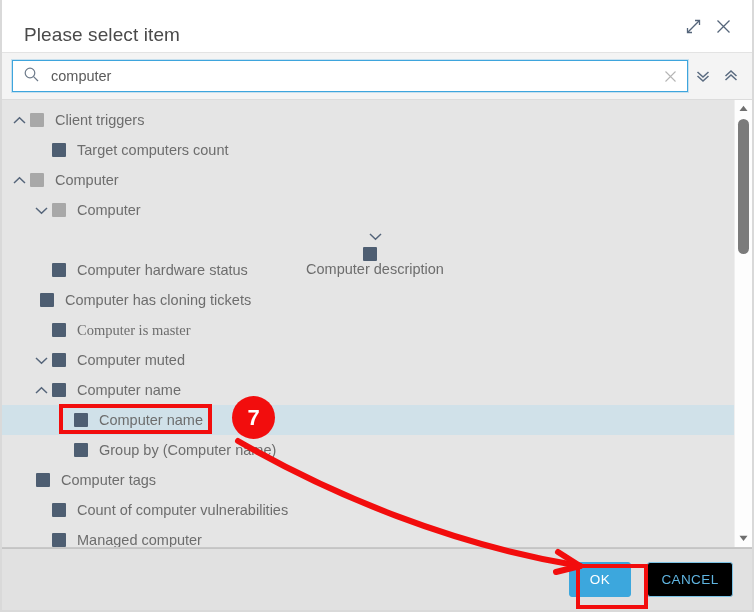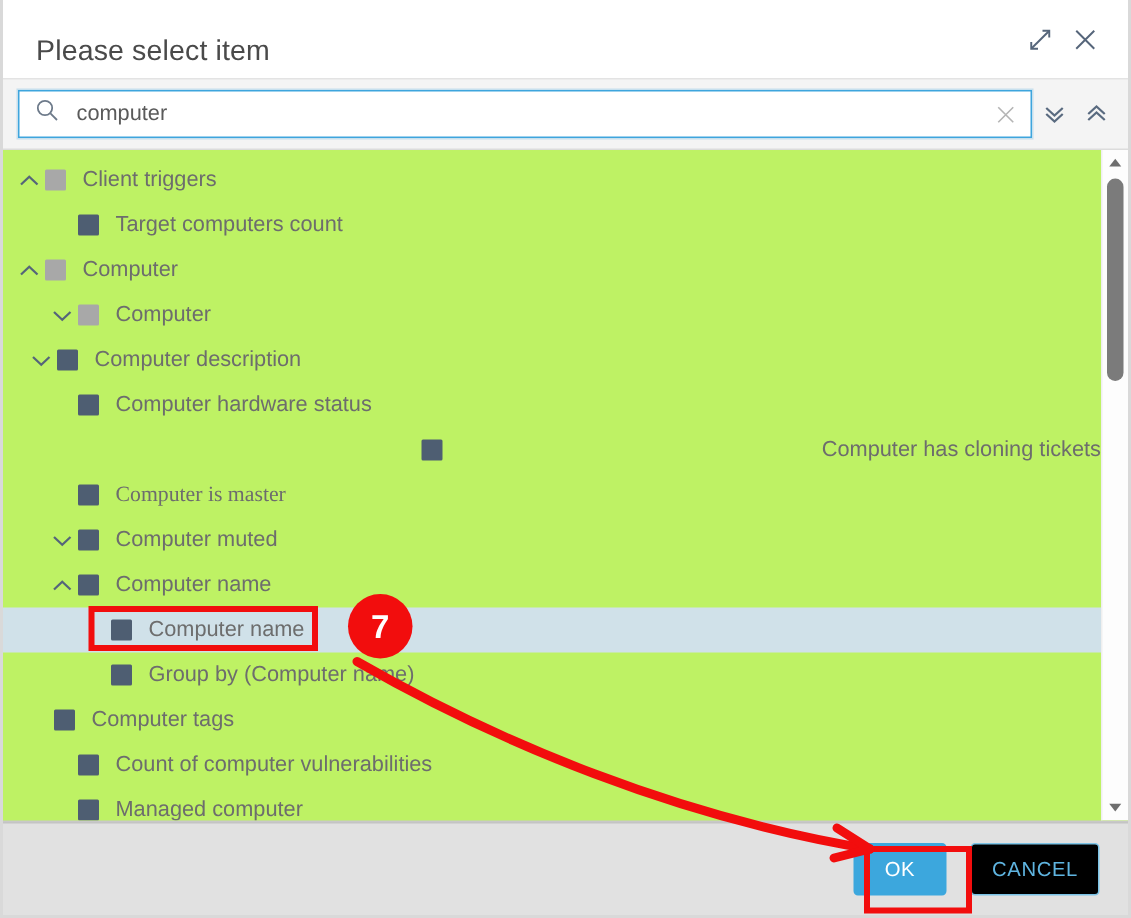--- a/index.html
+++ b/index.html
@@ -111,7 +111,7 @@
   .list-area {
     flex: 1;
     position: relative;
-    background: #bef264;
+    background: #e5e5e5;
     border-bottom: 1px solid #c8c8c8;
     display: flex;
     overflow: hidden;

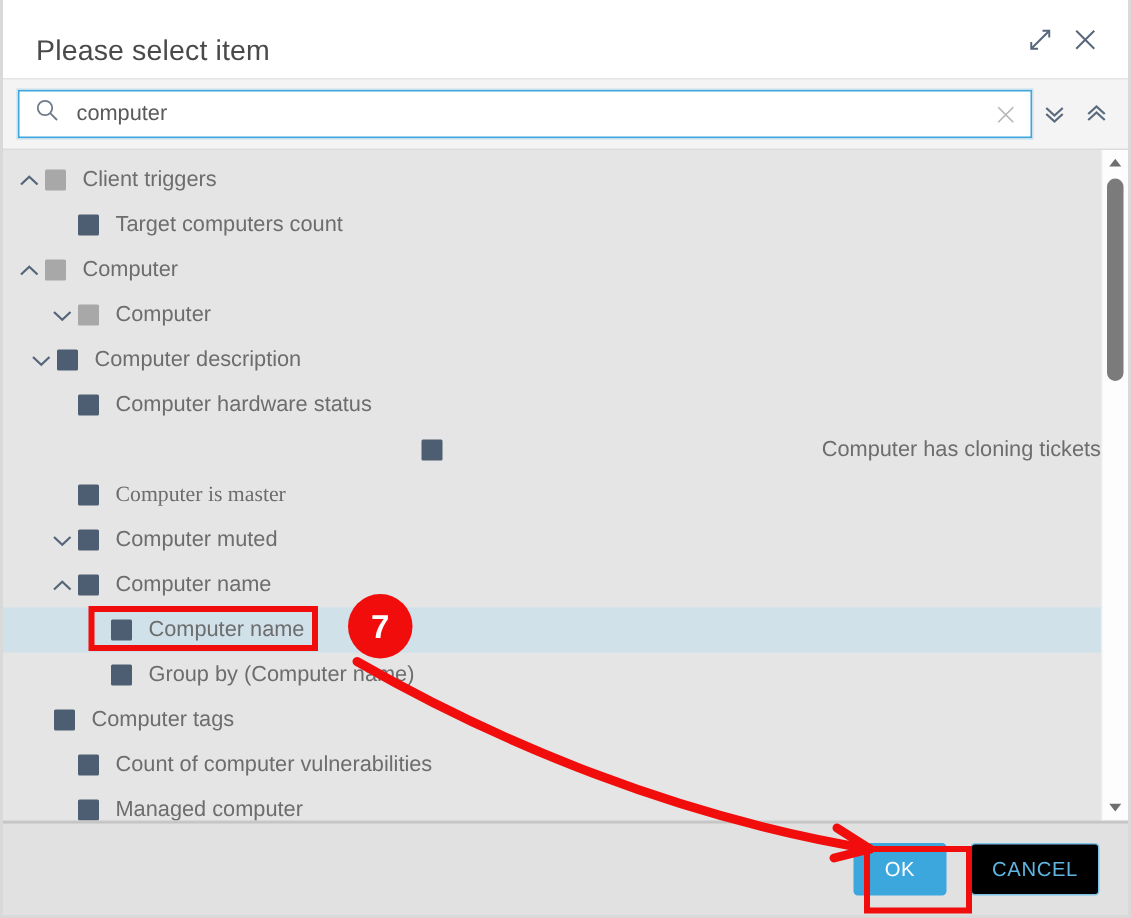--- a/index.html
+++ b/index.html
@@ -353,7 +353,7 @@
           <span class="cbx light"></span>
           <span class="label">Computer</span>
         </div>
-        <div class="row" style="padding-left: 14px;">
+        <div class="row" style="padding-left: 14px; flex-direction: column;">
           <span class="chev">
             <svg width="13" height="9" viewBox="0 0 13 9">
               <path d="M1 2 L6.5 7.2 L12 2" fill="none" stroke="#55657a" stroke-width="1.5"></path>

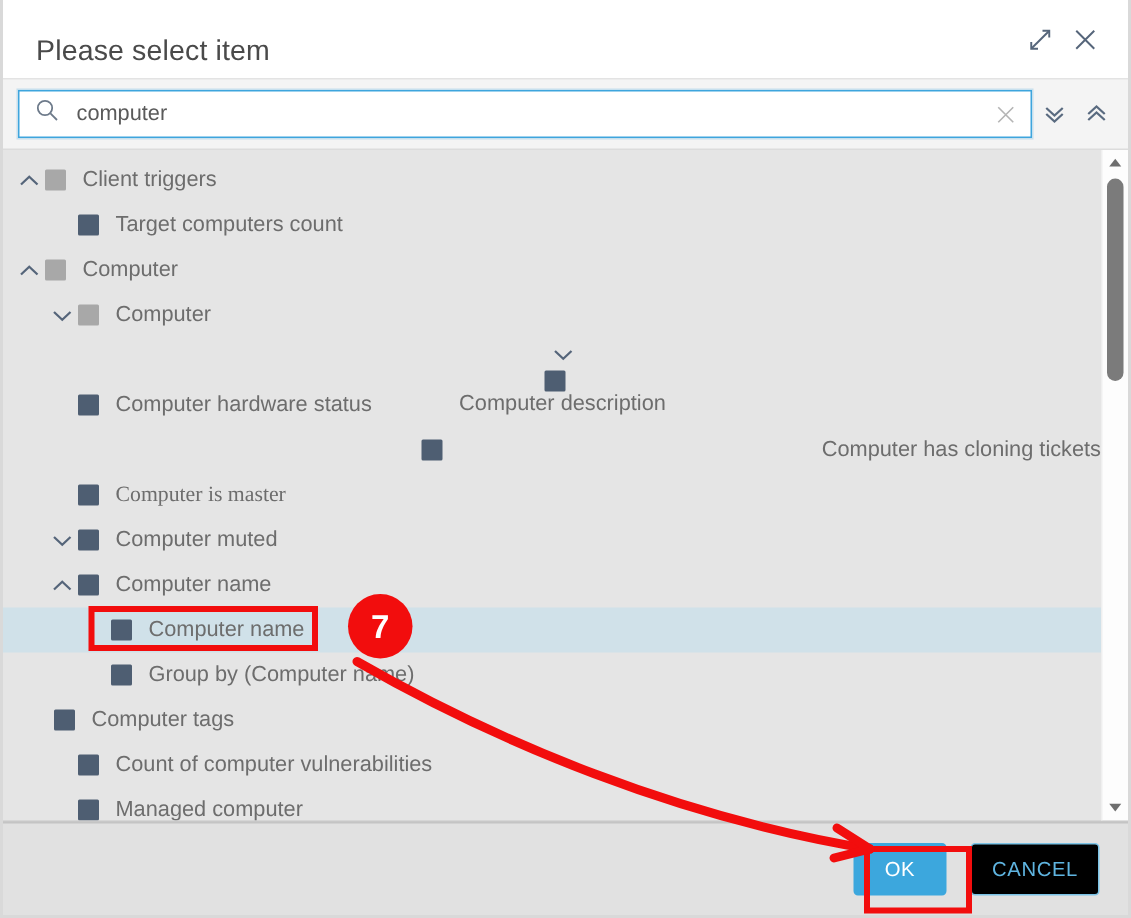--- a/index.html
+++ b/index.html
@@ -367,7 +367,7 @@
           <span class="cbx dark"></span>
           <span class="label">Computer hardware status</span>
         </div>
-        <div class="row" style="padding-left: 16px; justify-content: space-between;">
+        <div class="row" style="padding-left: 16px;">
           <span class="chev empty"></span>
           <span class="cbx dark"></span>
           <span class="label">Computer has cloning tickets</span>

